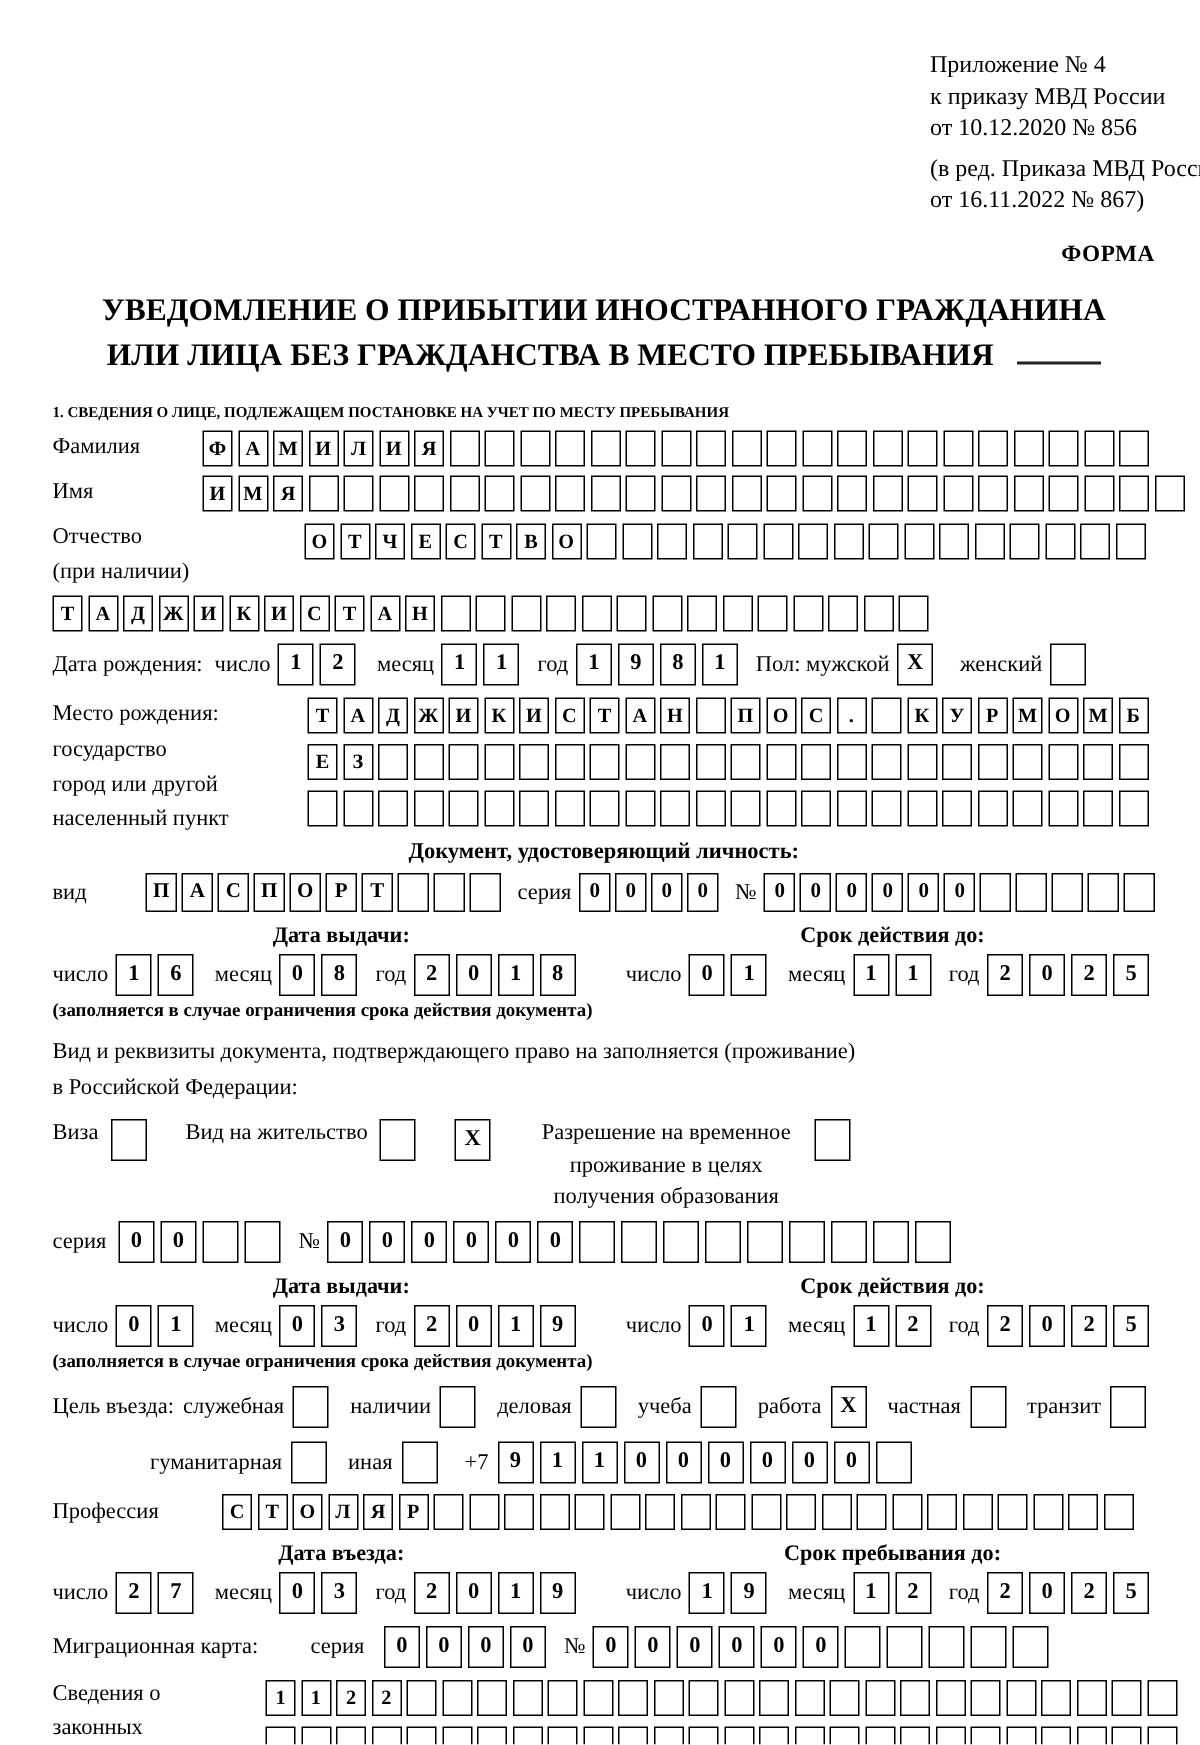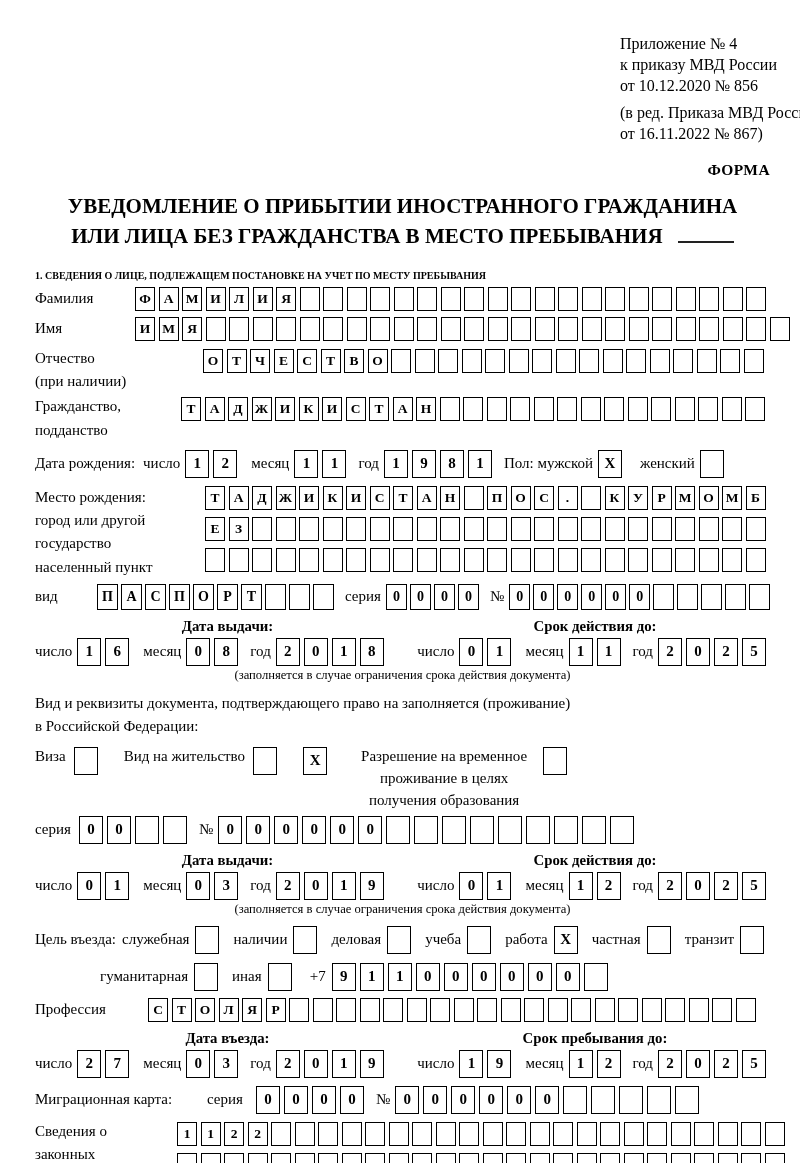--- a/index.html
+++ b/index.html
@@ -169,10 +169,6 @@
   </div>
 
   <div class="group" style="margin-top:2px">
-    <div class="labels w146">
-      <div>Гражданство,</div>
-      <div>подданство</div>
-    </div>
     <span class="cells" style="margin-top:2px">
         <span class="cell">Т</span>
         <span class="cell">А</span>

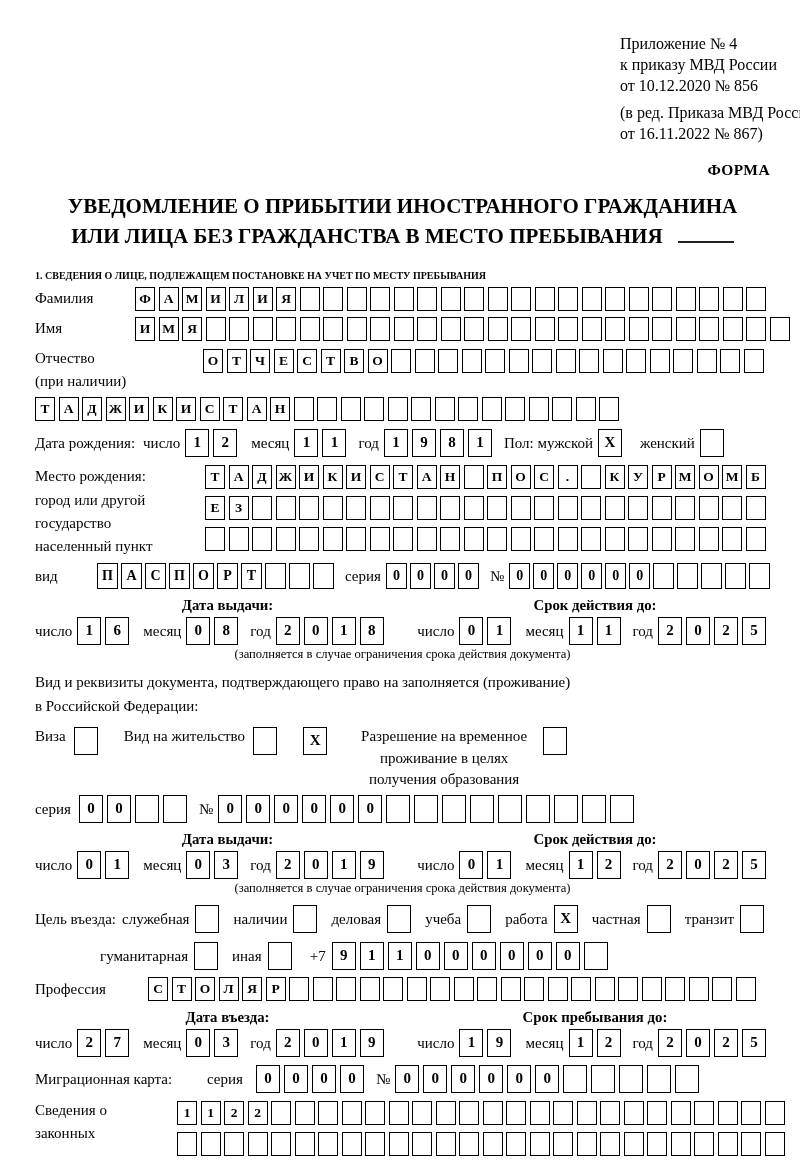--- a/index.html
+++ b/index.html
@@ -230,8 +230,8 @@
   <div class="group" style="margin-top:8px">
     <div class="labels w170">
       <div>Место рождения:</div>
+      <div>государство</div>
       <div>город или другой</div>
-      <div>государство</div>
       <div>населенный пункт</div>
     </div>
     <div class="rows">

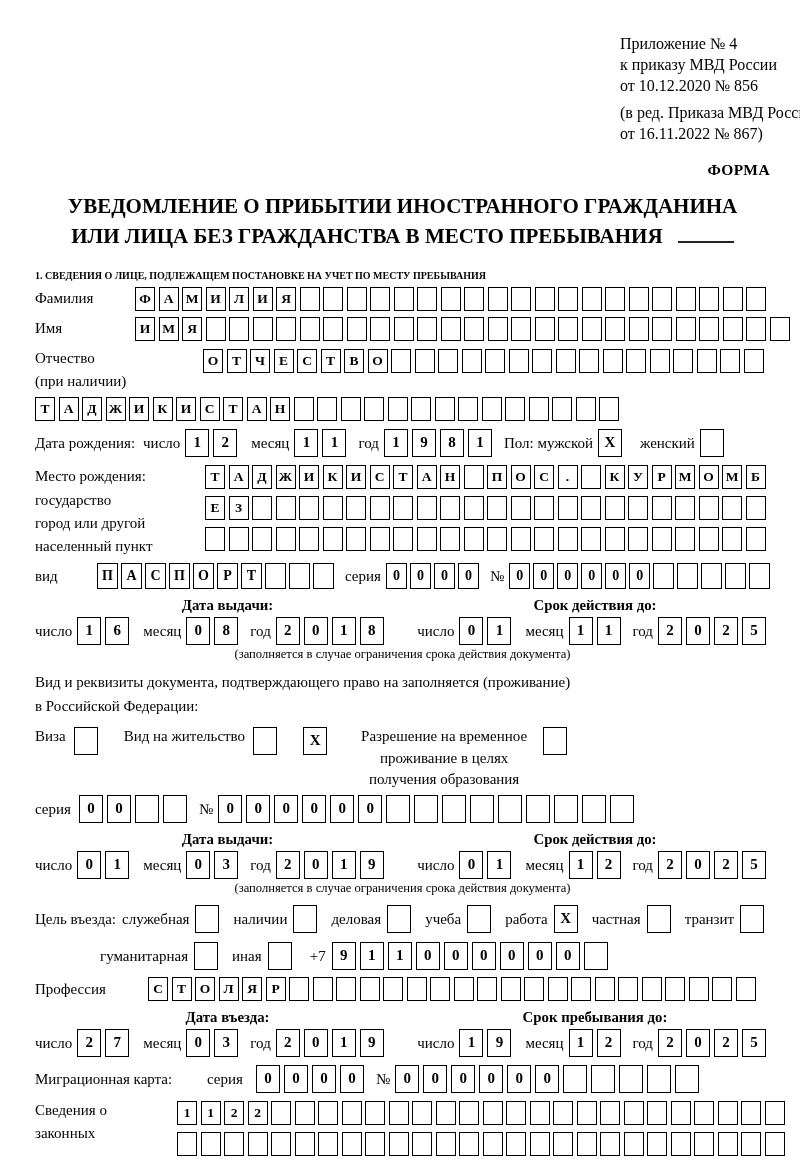--- a/index.html
+++ b/index.html
@@ -316,6 +316,7 @@
     </div>
   </div>
 
+  <div style="text-align:center;font-weight:bold;margin-top:2px">Документ, удостоверяющий личность:</div>
 
   <div class="line" style="margin-top:5px">
     <span class="lbl w62">вид</span>

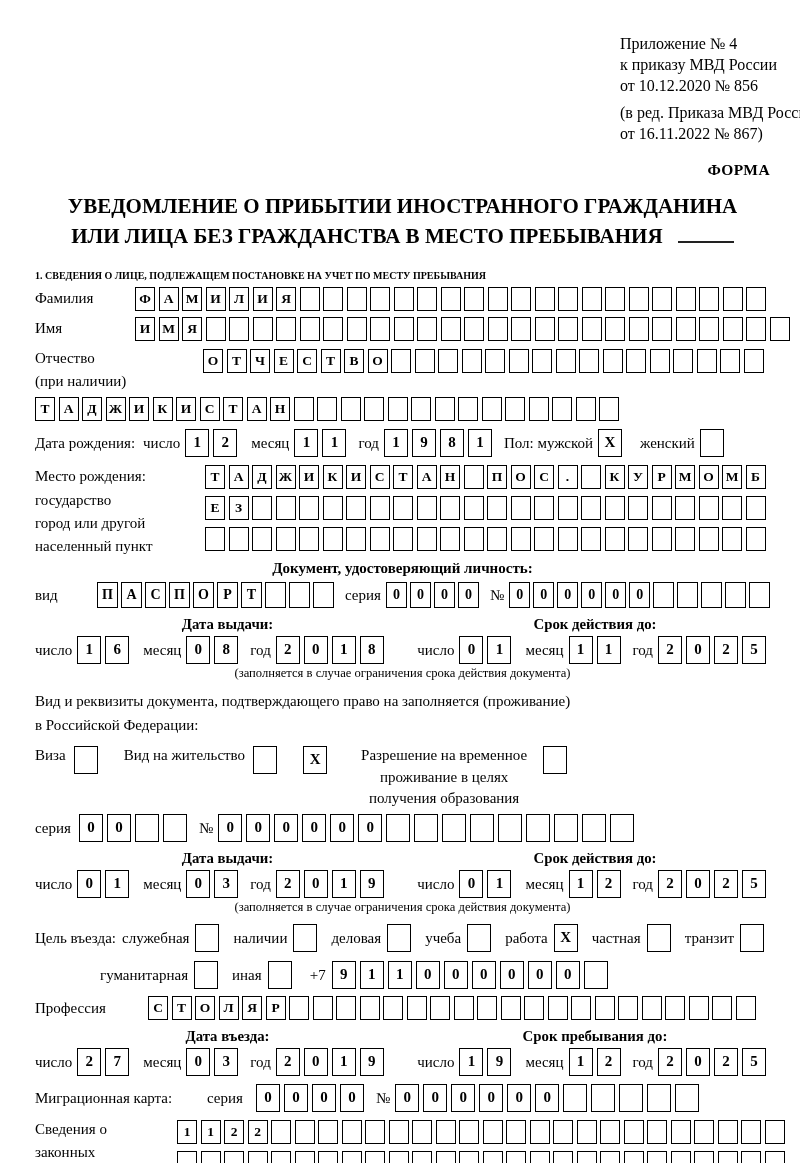--- a/index.html
+++ b/index.html
@@ -33,7 +33,7 @@
   .dgroupL{width:385px;}
   .dlbl{margin-right:5px;}
   .dlbl.mid{margin-left:10px;}
-  .note{font-size:12.6px;text-align:center;margin-top:2px;}
+  .note{font-size:12.6px;text-align:left;margin-top:2px;font-weight:bold;}
   .intro{margin-top:9px;line-height:1.55;}
   .res-line{display:flex;align-items:flex-start;margin-top:8px;}
   .opt-text{text-align:center;line-height:1.45;}

